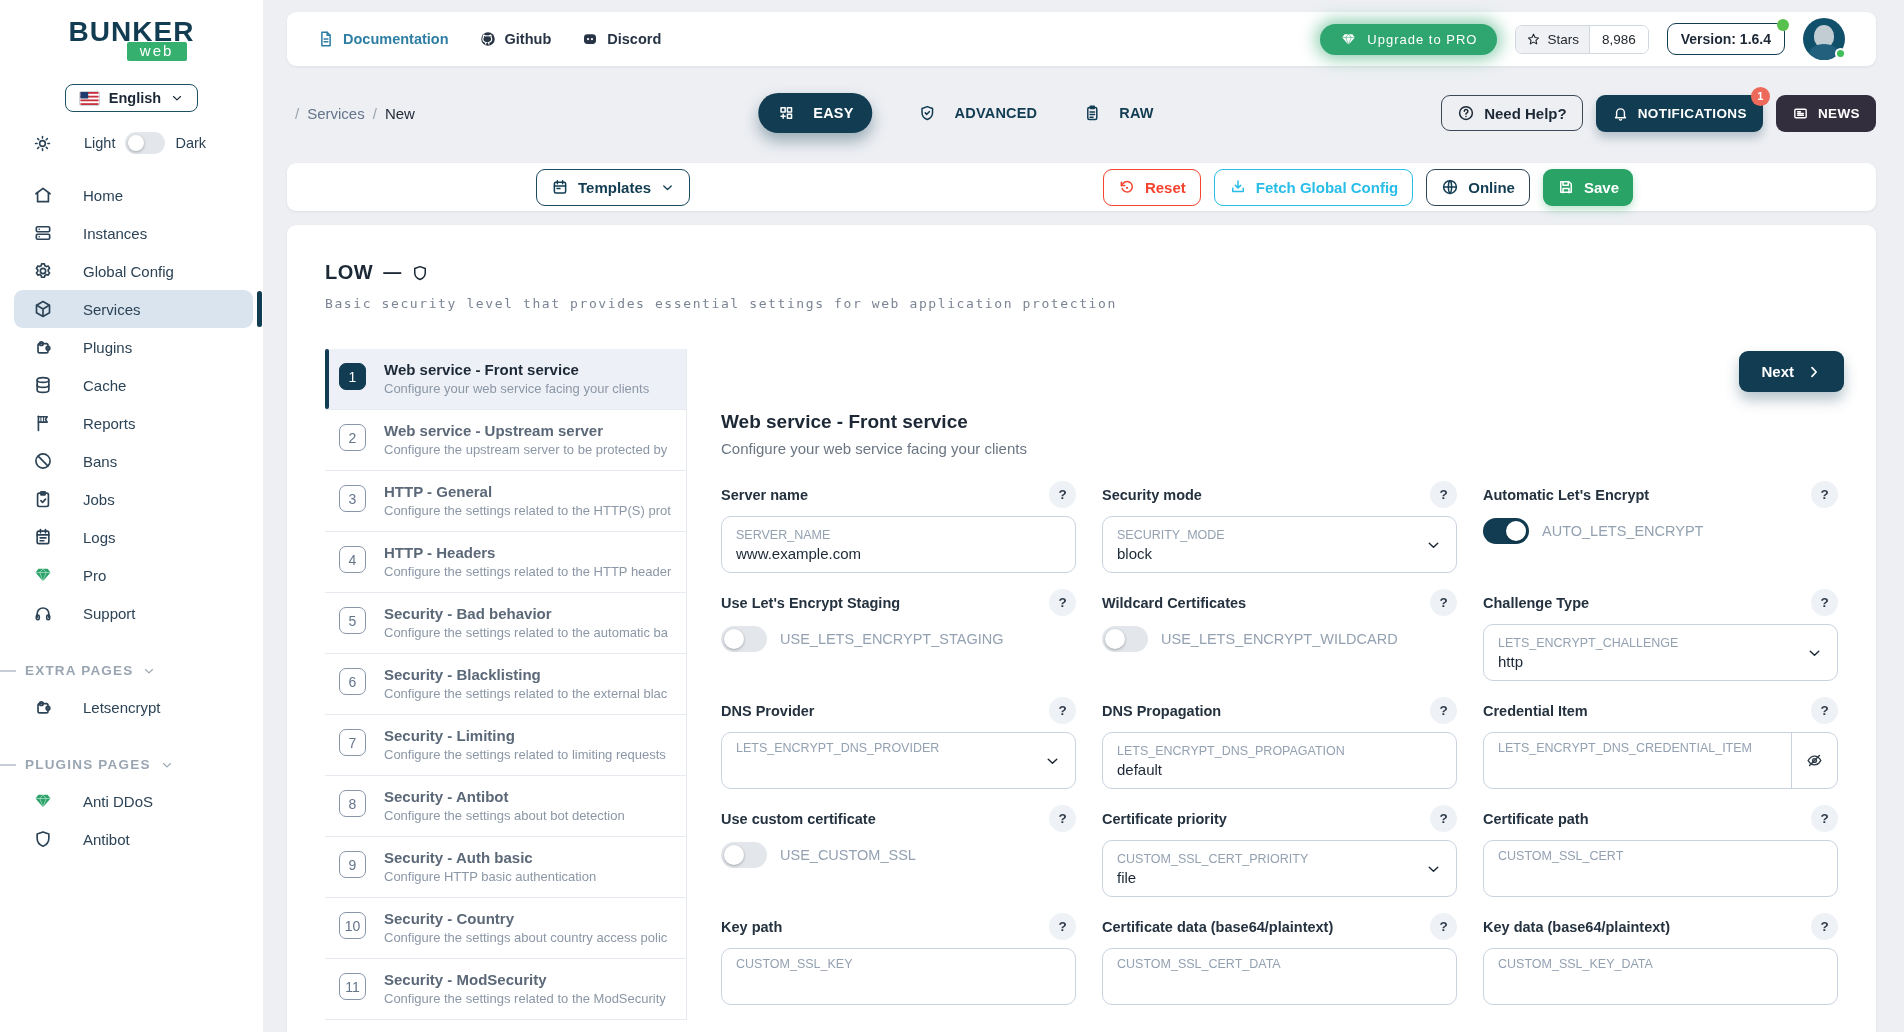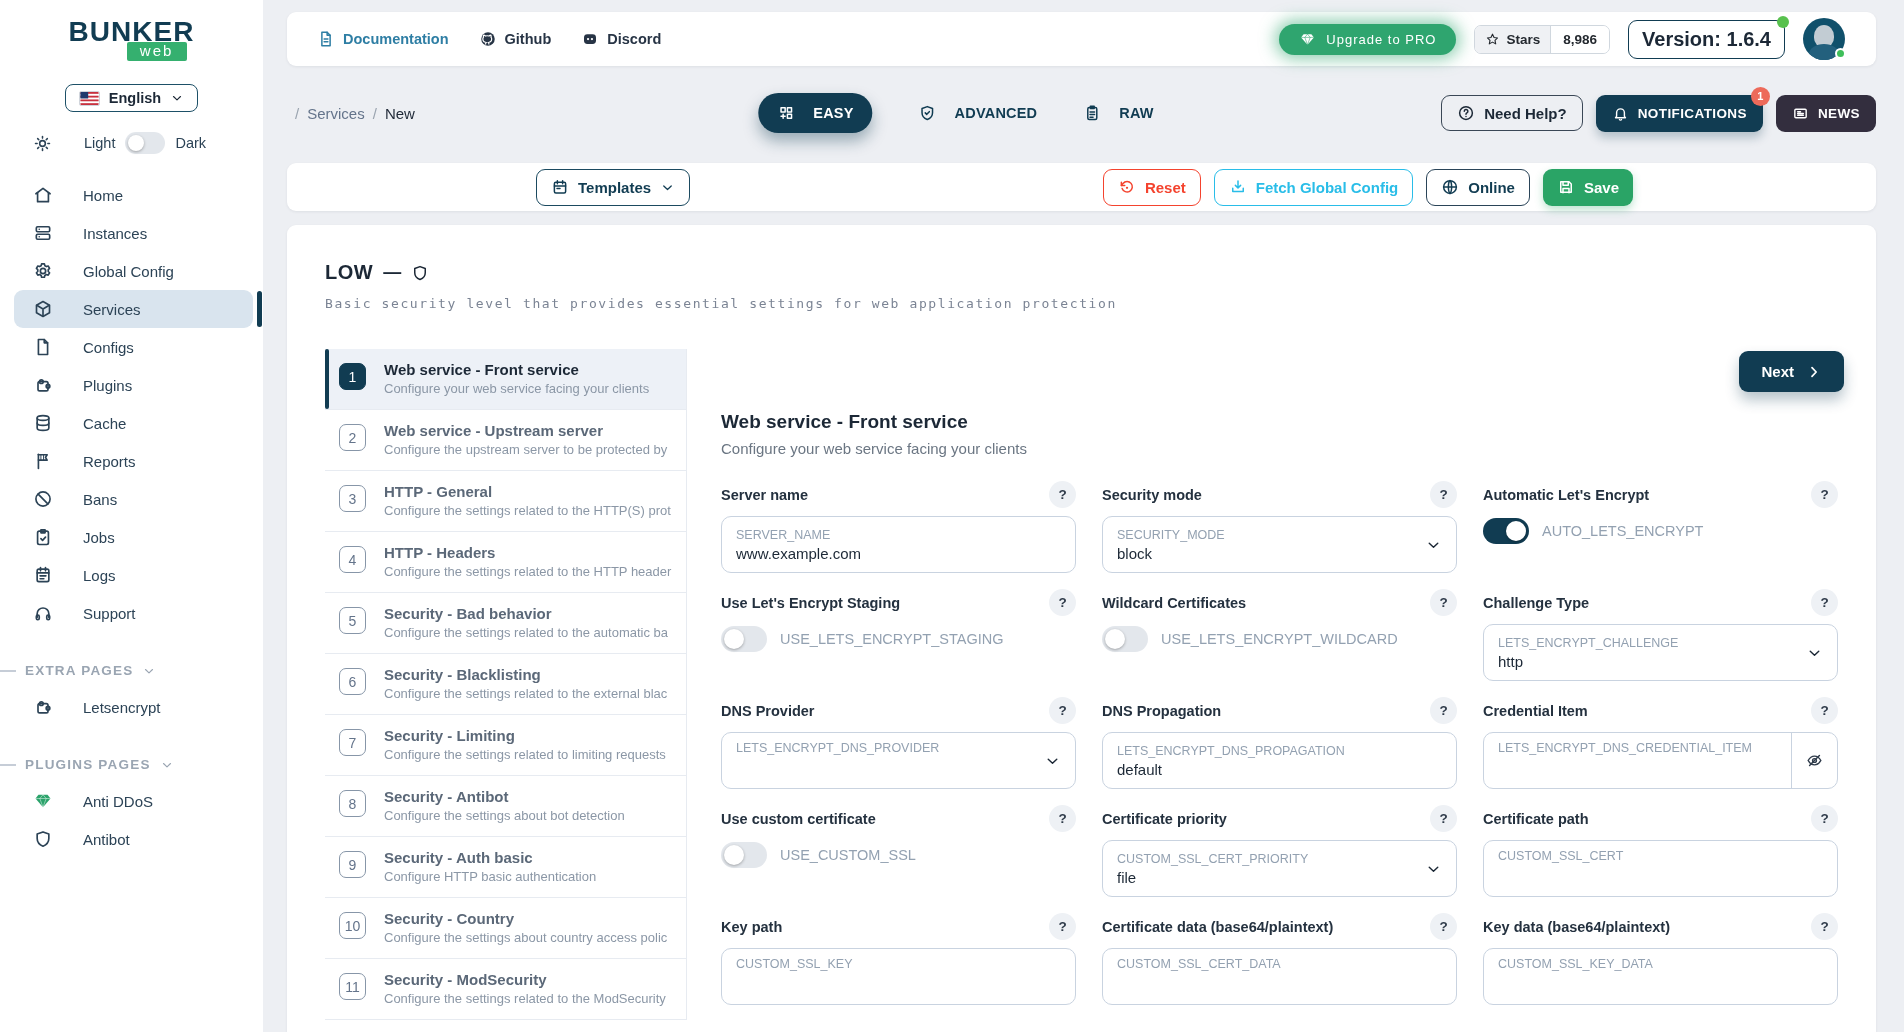--- a/index.html
+++ b/index.html
@@ -42,7 +42,7 @@
   .top-right { margin-left:auto; display:flex; align-items:center; gap:18px; }
   .upgrade { display:flex; align-items:center; gap:10px; background:#2fa56f; color:#fff; border:none; border-radius:18px; padding:7px 20px; font-family:"DejaVu Sans Mono", monospace; font-size:13px; letter-spacing:1px; box-shadow:0 0 16px 4px rgba(47,165,111,.55); cursor:pointer;text-align:right; }
   .upgrade .ic { width:17px; height:17px; color:#fff; }
-  .stars { display:flex; border:1px solid #d0d7de; border-radius:7px; overflow:hidden; font-size:13.5px; font-weight:700; color:#24292f; cursor:pointer; }
+  .stars { display:flex; border:1px solid #d0d7de; border-radius:7px; overflow:hidden; font-size:13.5px; font-weight:400; color:#24292f; cursor:pointer; }
   .stars .seg1 { display:flex; align-items:center; gap:6px; background:#eff1f4; padding:6px 10px; border-right:1px solid #d0d7de; }
   .stars .seg2 { background:#fff; padding:6px 12px; display:flex; align-items:center; }
   .stars .ic { width:15px; height:15px; }

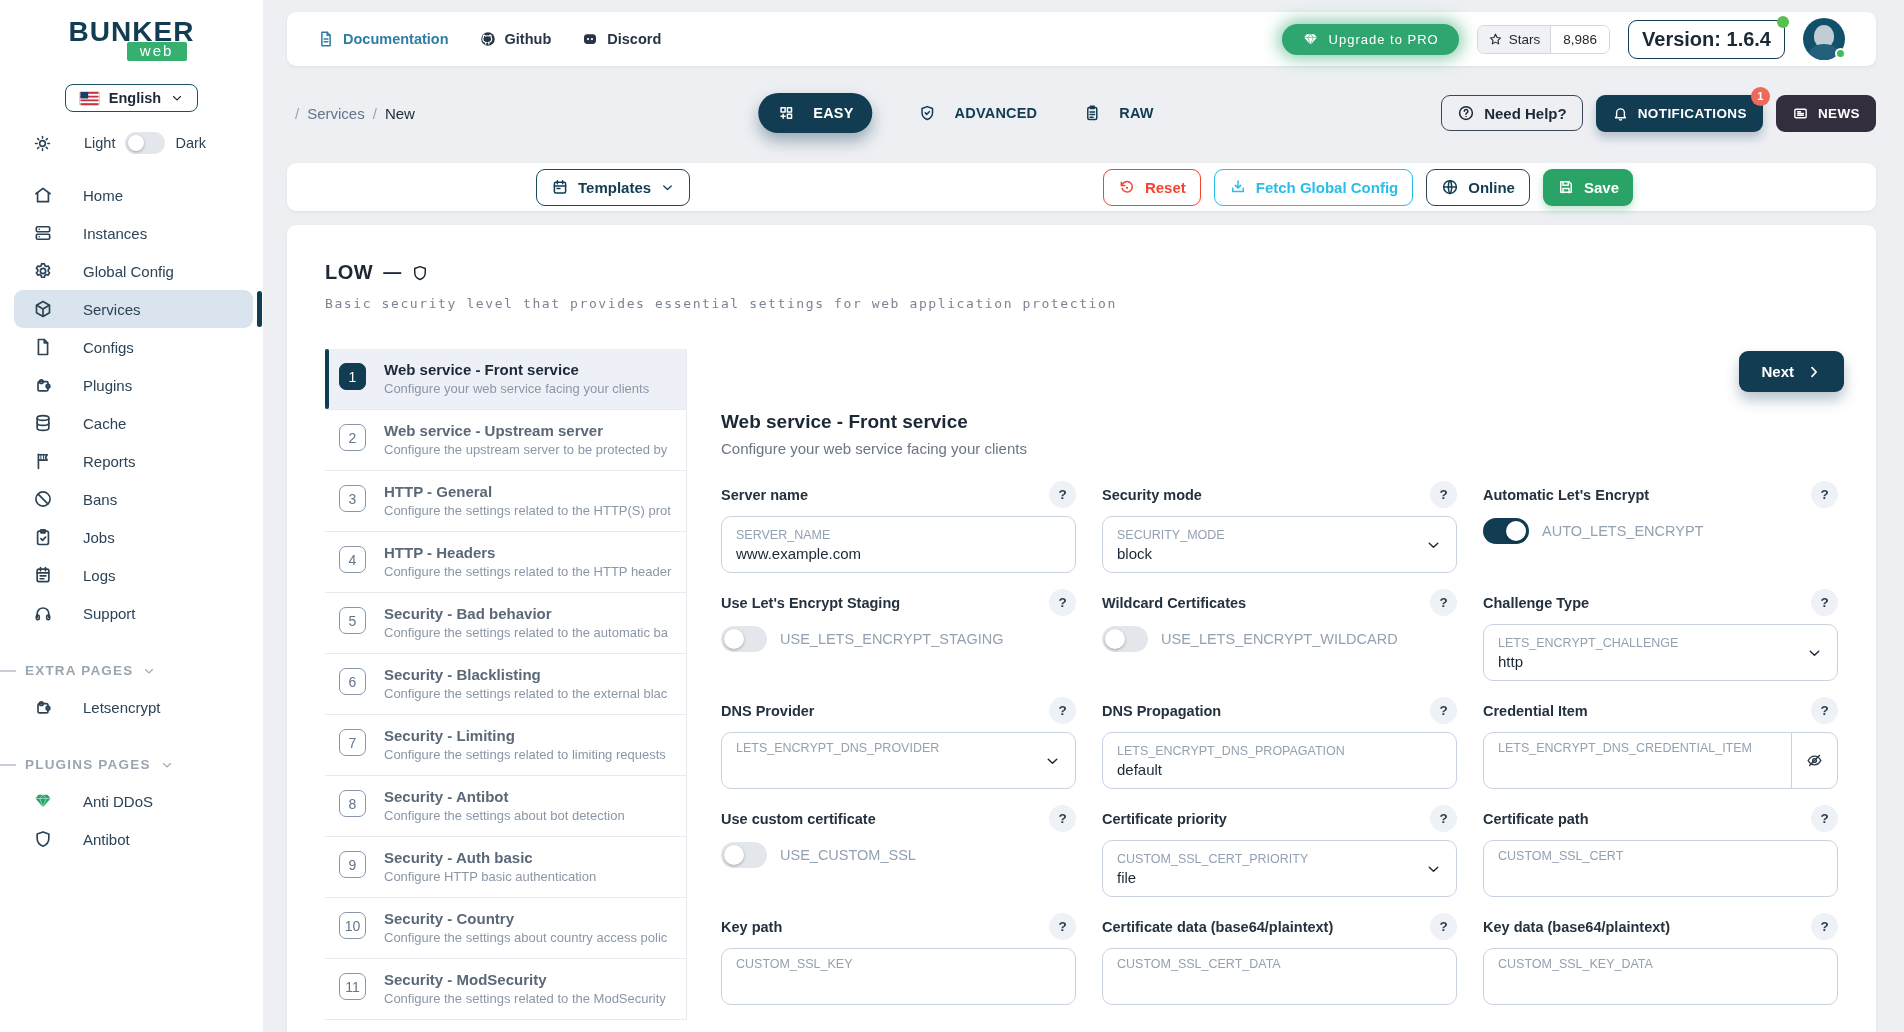--- a/index.html
+++ b/index.html
@@ -46,7 +46,7 @@
   .stars .seg1 { display:flex; align-items:center; gap:6px; background:#eff1f4; padding:6px 10px; border-right:1px solid #d0d7de; }
   .stars .seg2 { background:#fff; padding:6px 12px; display:flex; align-items:center; }
   .stars .ic { width:15px; height:15px; }
-  .version { position:relative; border:1.5px solid #113c52; border-radius:9px; padding:7px 13px; font-size:20px; font-weight:600; color:#1c2836; background:#fff; }
+  .version { position:relative; border:1.5px solid #113c52; border-radius:9px; padding:7px 13px; font-size:14px; font-weight:600; color:#1c2836; background:#fff; }
   .version .vdot { position:absolute; top:-5px; right:-5px; width:12px; height:12px; border-radius:50%; background:#58c14e; }
   .avatar { position:relative; width:42px; height:42px; border-radius:50%; background:#10506b; overflow:hidden; cursor:pointer; }
   .avatar .head { position:absolute; left:11px; top:7px; width:20px; height:22px; border-radius:50% 50% 42% 42%; background:#c2ccd3; }

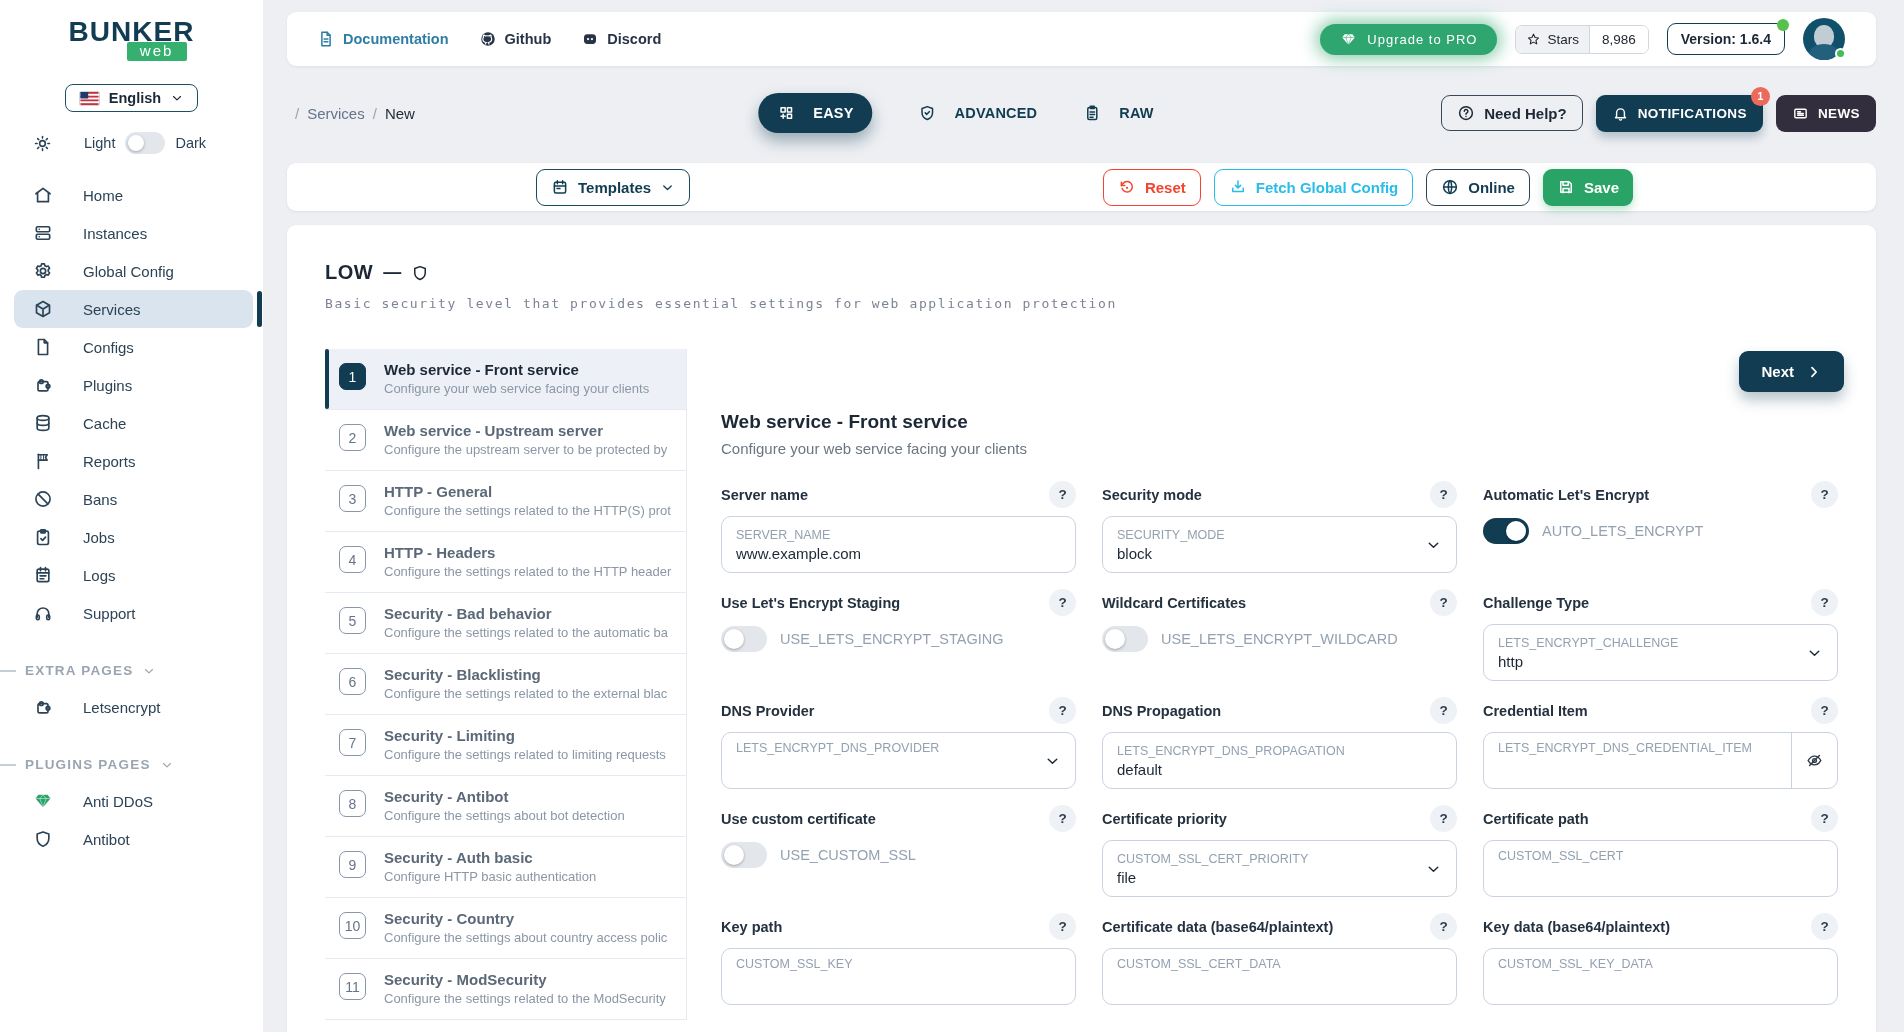--- a/index.html
+++ b/index.html
@@ -216,16 +216,6 @@
         <div class="nav-item">
     <span class="ic nav-ic">
             <svg viewBox="0 0 24 24" fill="none" stroke="currentColor" stroke-width="2" stroke-linecap="round" stroke-linejoin="round">
-              <path d="M6.5 3h7l4 4v14h-11z"></path>
-              <path d="M13.5 3v4h4"></path>
-            </svg>
-          </span>
-    <span class="nav-label">Configs</span>
-
-  </div>
-        <div class="nav-item">
-    <span class="ic nav-ic">
-            <svg viewBox="0 0 24 24" fill="none" stroke="currentColor" stroke-width="2" stroke-linecap="round" stroke-linejoin="round">
               <rect x="6" y="8" width="12" height="11" rx="2"></rect>
               <circle cx="10" cy="8" r="2.2"></circle>
               <circle cx="18" cy="13.5" r="2.2"></circle>

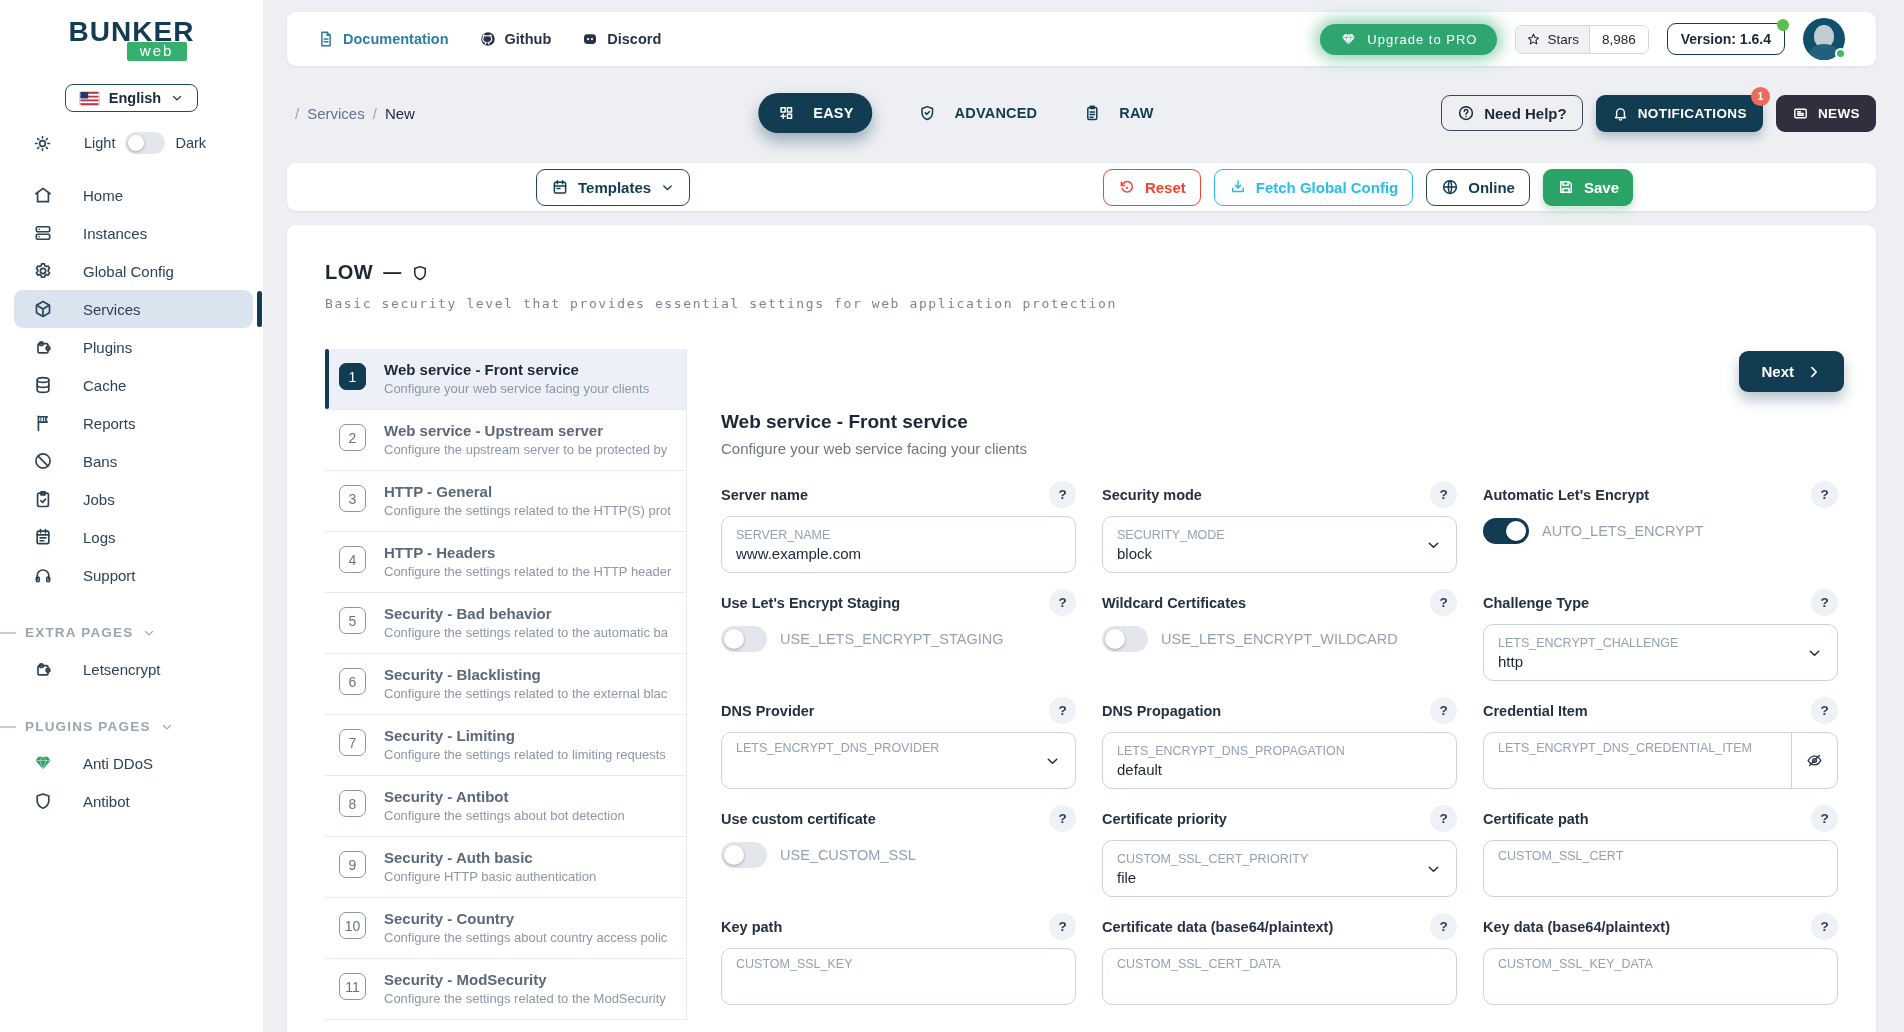--- a/index.html
+++ b/index.html
@@ -278,6 +278,16 @@
 
   </div>
         <div class="nav-item">
+    <span class="ic nav-ic" style="color: rgb(43, 163, 107);">
+            <svg viewBox="0 0 24 24">
+              <path d="M6.5 4.5h11L21 9l-9 10.5L3 9z" fill="currentColor"></path>
+              <path d="M3 9h18M8.2 9L12 4.5 15.8 9M12 19.5L8.2 9M12 19.5L15.8 9" stroke="#fff" stroke-width="1" opacity=".55" fill="none"></path>
+            </svg>
+          </span>
+    <span class="nav-label">Pro</span>
+
+  </div>
+        <div class="nav-item">
     <span class="ic nav-ic">
             <svg viewBox="0 0 24 24" fill="none" stroke="currentColor" stroke-width="2" stroke-linecap="round" stroke-linejoin="round">
               <path d="M5 17v-4a7 7 0 0 1 14 0v4"></path>

